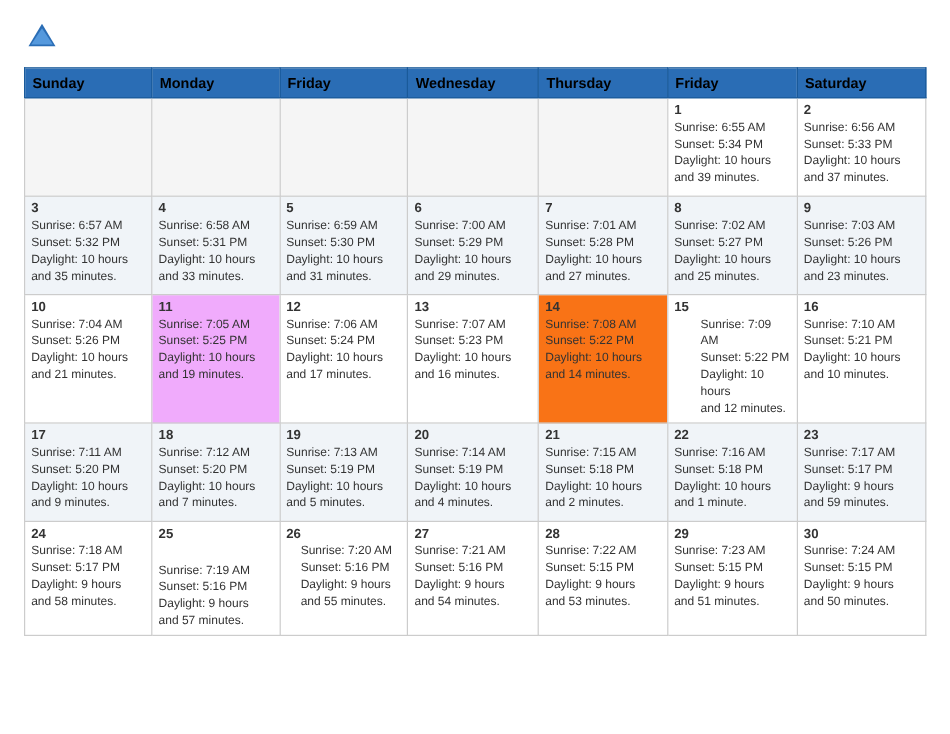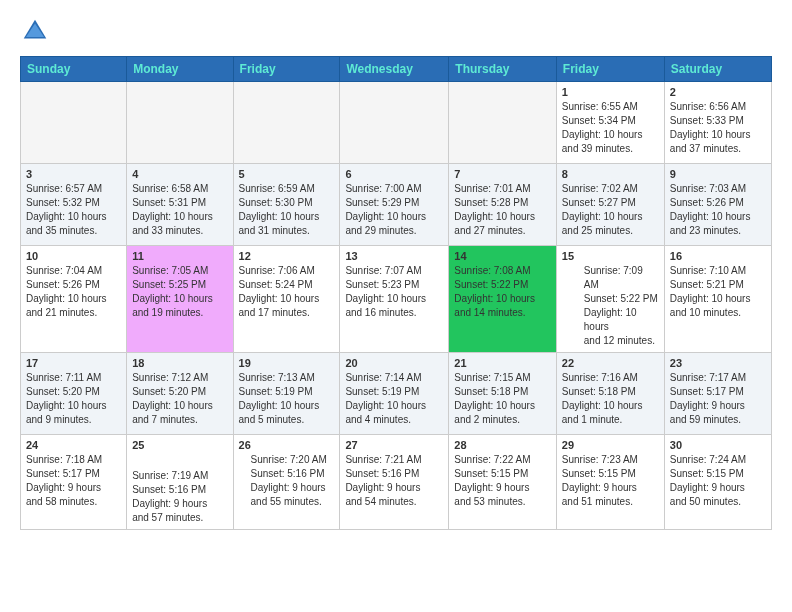--- a/index.html
+++ b/index.html
@@ -63,7 +63,7 @@
     }
     .calendar th {
       background: #2a6db5;
-      color: #5eead4;
+      color: #000000;
       font-size: 12px;
       font-weight: bold;
       padding: 5px 6px;

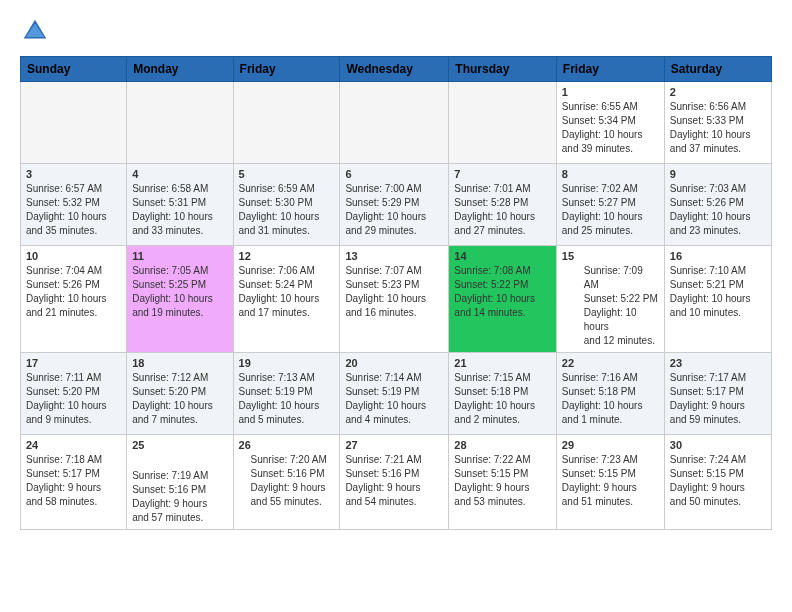--- a/index.html
+++ b/index.html
@@ -231,7 +231,7 @@
 Daylight: 10 hours
 and 16 minutes.</div>
           </td>
-          <td style="background: #22c55e;">
+          <td style="background: #f97316;">
             <span class="day-num">14</span>
             <div class="day-info" style="white-space: pre-line;">Sunrise: 7:08 AM
 Sunset: 5:22 PM

